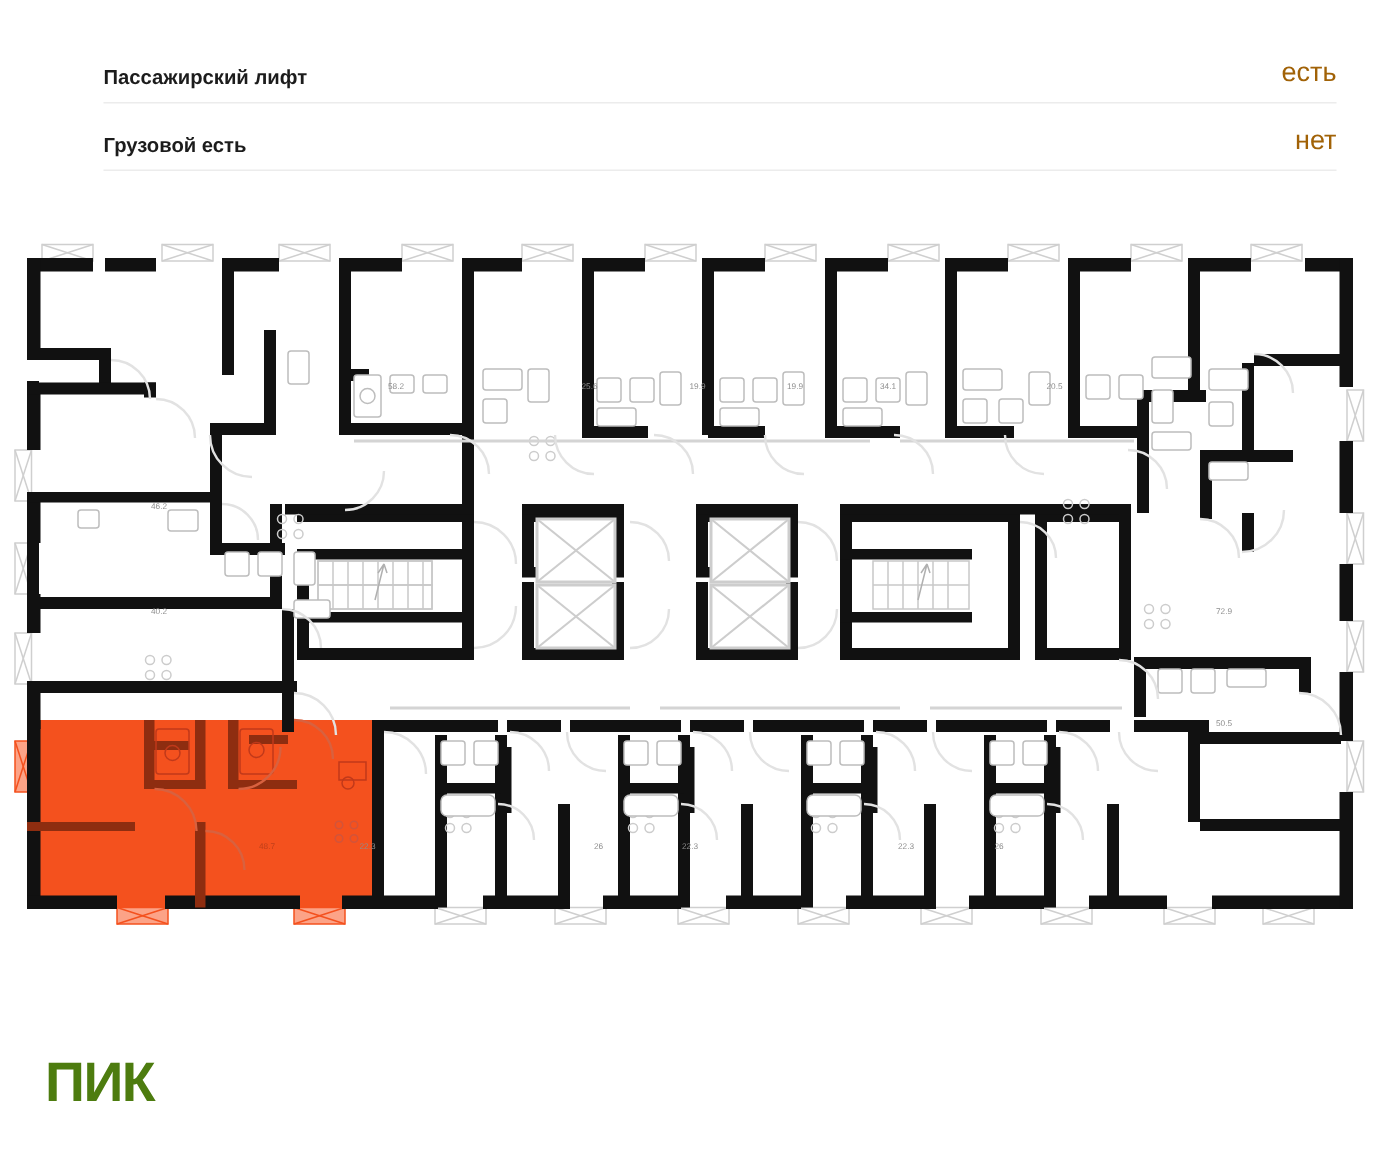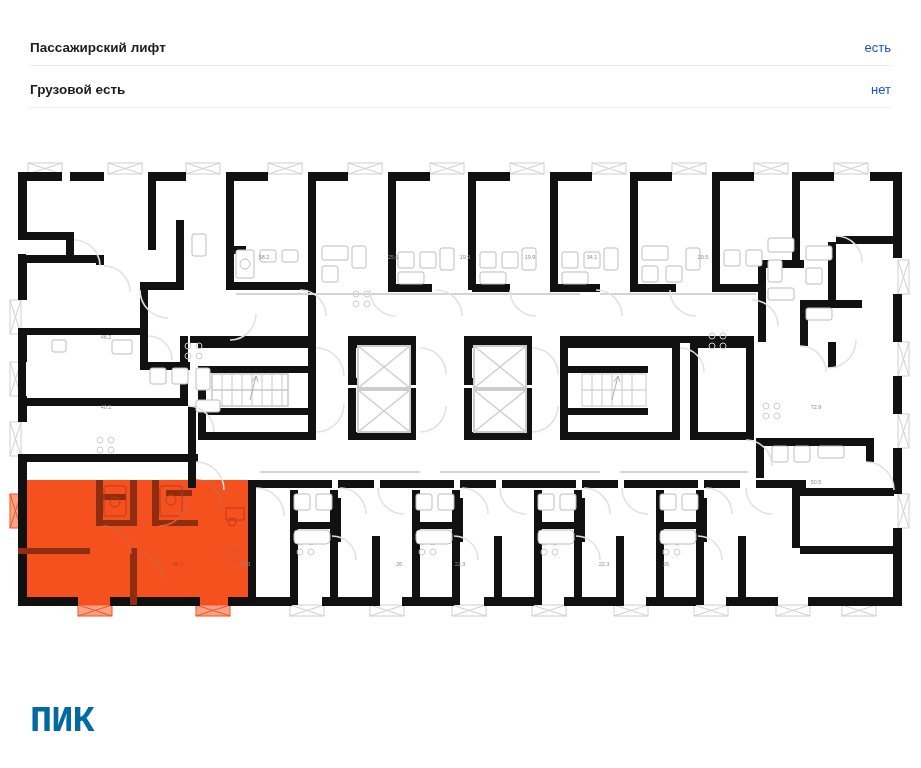--- a/index.html
+++ b/index.html
@@ -67,12 +67,13 @@
   }
   .spec-row {
     display: flex;
-    align-items: center;
+    align-items: flex-end;
     justify-content: space-between;
     border-bottom: 1px solid #ececec;
     padding: 0 0 9px 0;
     margin-bottom: 14px;
     min-height: 18px;
+    margin-left: 39px;
   }
   .spec-row:last-child { margin-bottom: 0; }
   .spec-label {

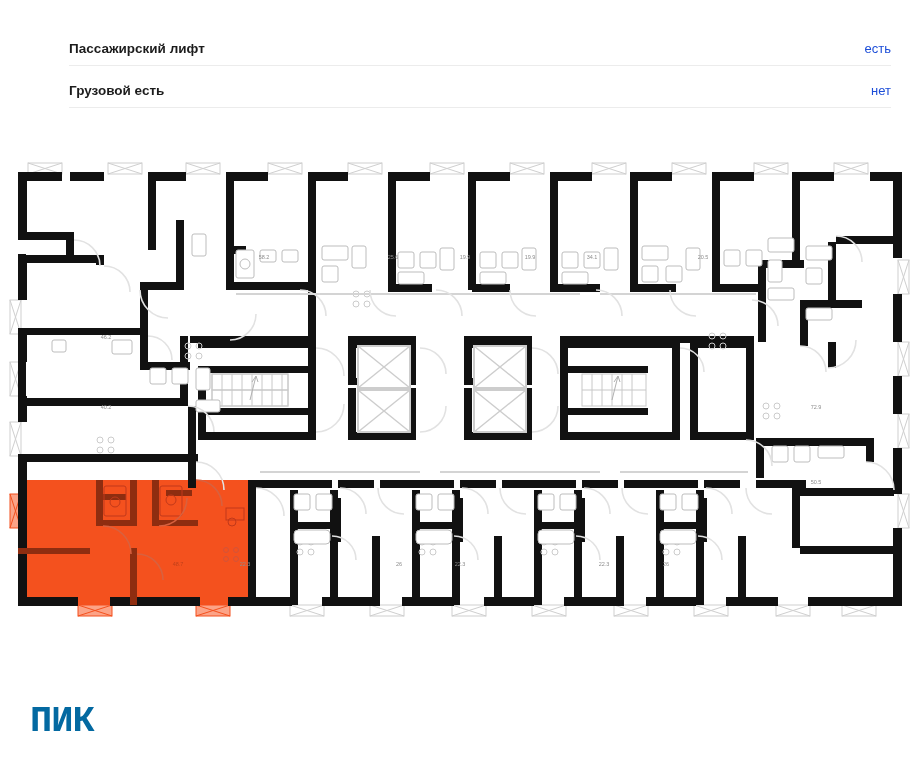--- a/index.html
+++ b/index.html
@@ -83,8 +83,8 @@
     white-space: nowrap;
   }
   .spec-value {
-    font-size: 13px;
-    color: #1d4ed8;
+    font-size: 18px;
+    color: #a16207;
     white-space: nowrap;
     padding-left: 12px;
   }

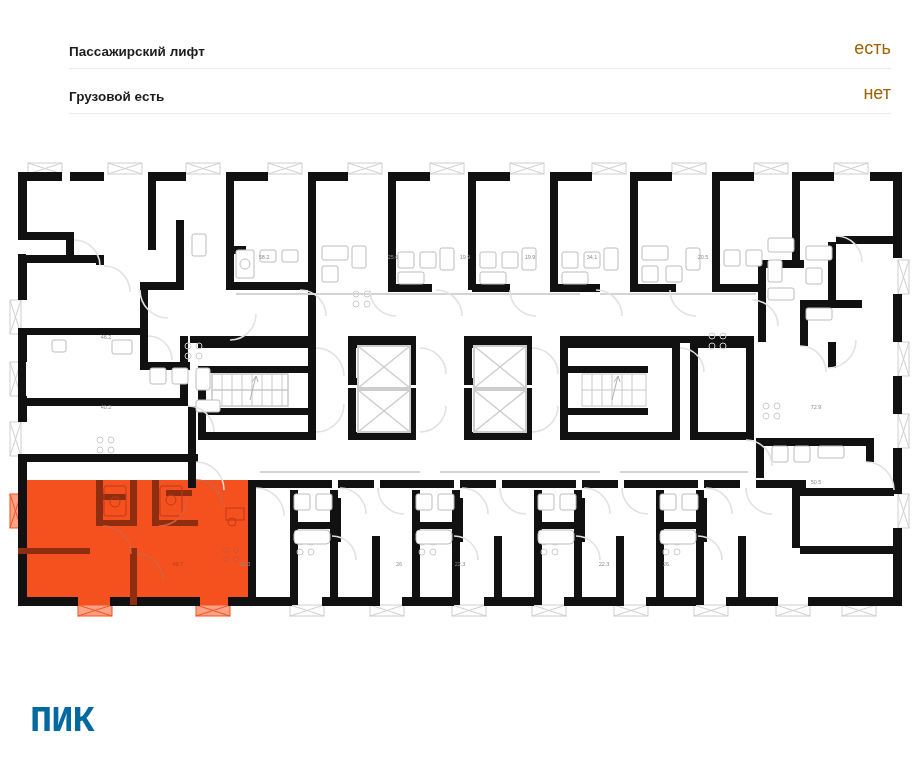--- a/index.html
+++ b/index.html
@@ -108,10 +108,10 @@
   .logo {
     font-size: 37px;
     font-weight: bold;
-    color: #0369a1;
+    color: #4d7c0f;
     letter-spacing: -1px;
     line-height: 1;
-    font-family: Liberation Mono, monospace;
+    font-family: Liberation Sans, sans-serif;
   }
 </style>
 </head>

